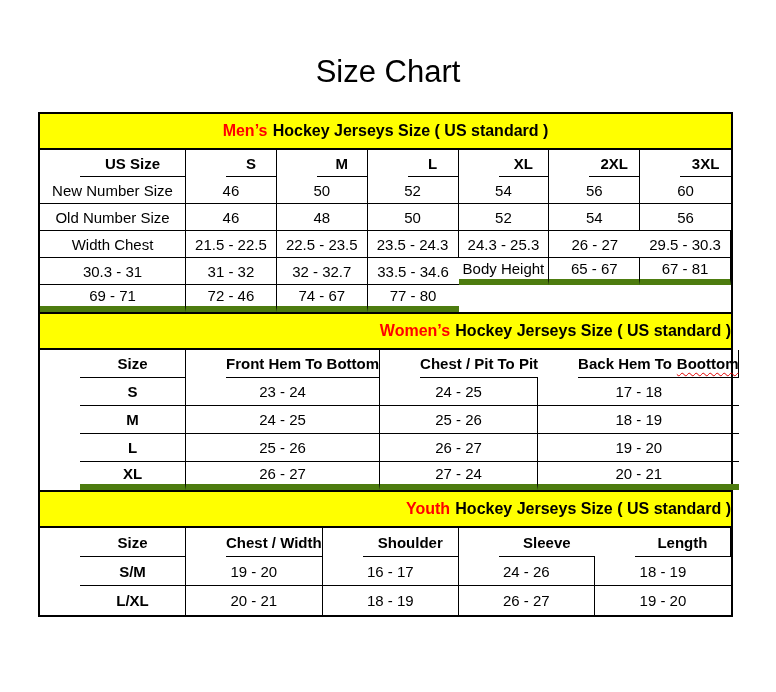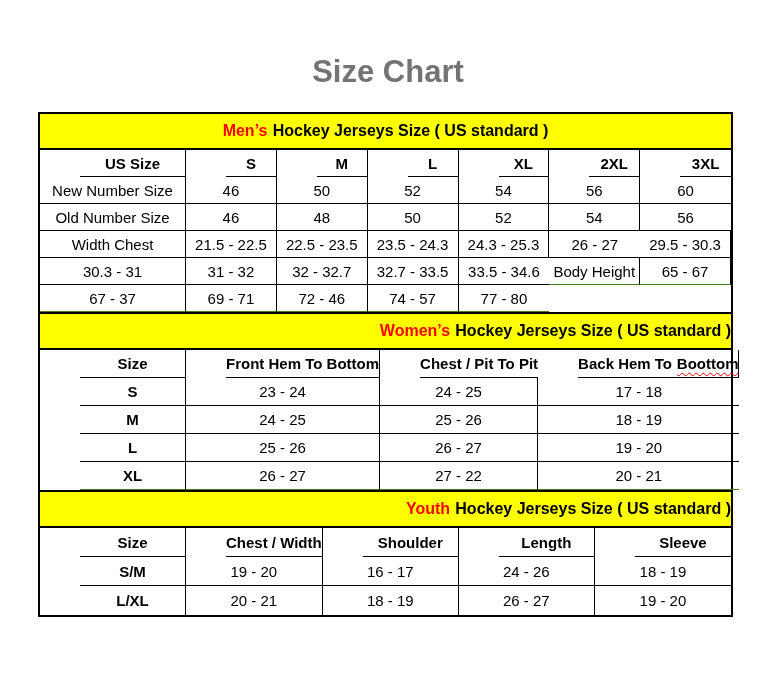--- a/index.html
+++ b/index.html
@@ -17,8 +17,8 @@
     margin-top: 54px;
     text-align: center;
     font-size: 31px;
-    font-weight: bold;
-    color: #737373;
+    font-weight: normal;
+    color: #000000;
     letter-spacing: 0px;
   }
   .chart {

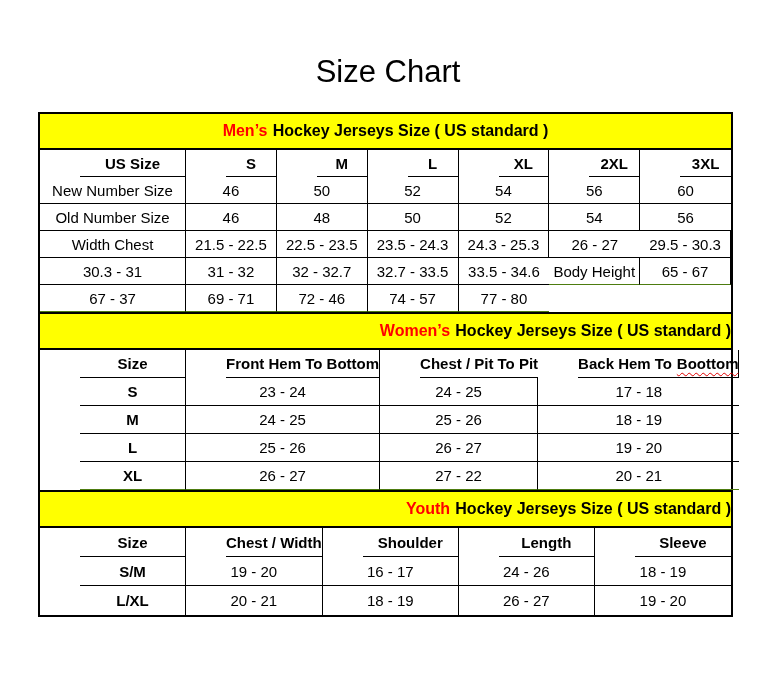--- a/index.html
+++ b/index.html
@@ -119,7 +119,6 @@
         <div class="cell">30.3 - 31</div>
         <div class="cell">31 - 32</div>
         <div class="cell">32 - 32.7</div>
-        <div class="cell">32.7 - 33.5</div>
         <div class="cell last-col">33.5 - 34.6</div>
         <div class="cell  last-row">Body Height</div>
         <div class="cell  last-row">65 - 67</div>

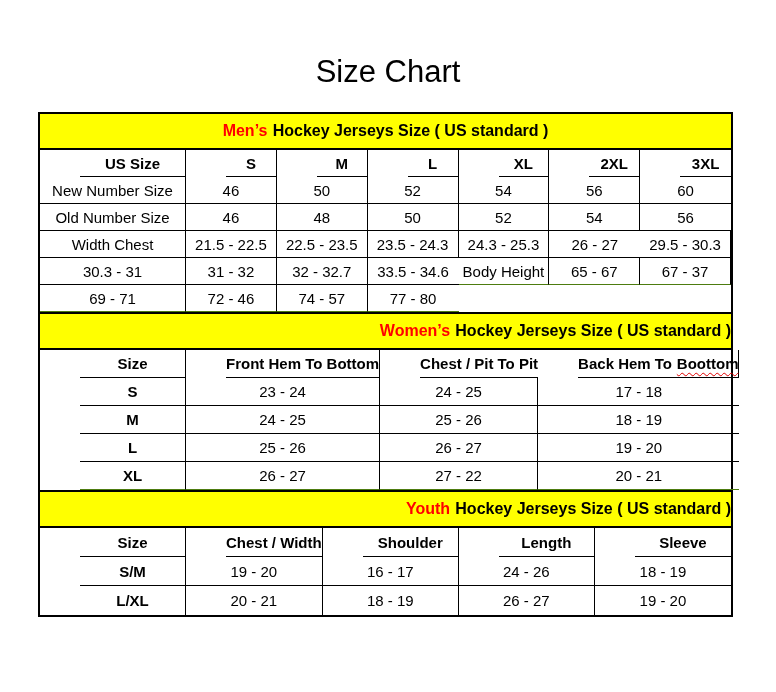--- a/index.html
+++ b/index.html
@@ -65,7 +65,7 @@
   .cell.last-col { border-right: none; }
   .tbl .cell.last-row { border-bottom: none; }
   .tbl-mens .cell.last-row,
-  .tbl-womens .cell.last-row { border-bottom: 1px solid #4d7c0f; text-align: right; }
+  .tbl-womens .cell.last-row { border-bottom: 6px solid #4d7c0f; text-align: right; }
   .tbl-youth .cell.last-row { border-bottom: none; }
   .hdr { font-weight: bold; margin-left: 40px; }
   .wavy {

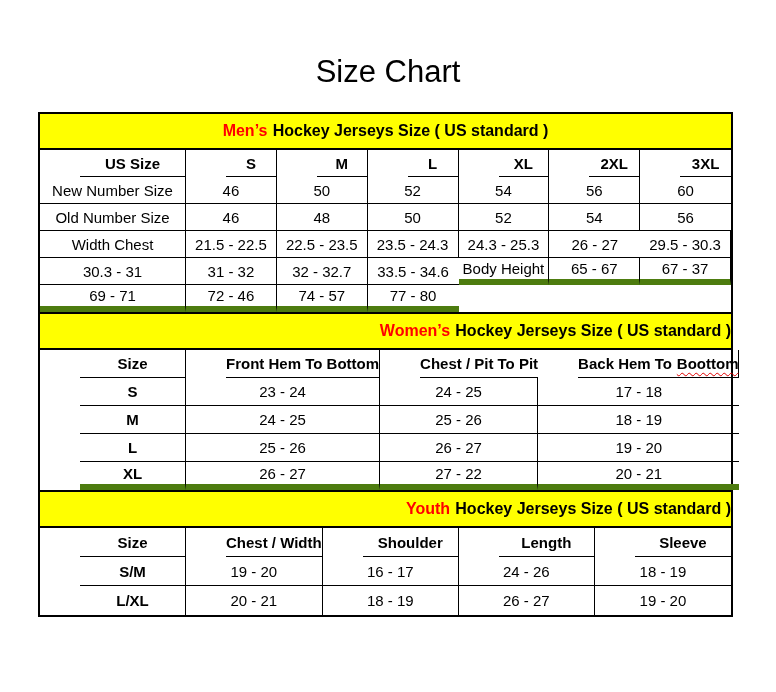--- a/index.html
+++ b/index.html
@@ -122,7 +122,7 @@
         <div class="cell last-col">33.5 - 34.6</div>
         <div class="cell  last-row">Body Height</div>
         <div class="cell  last-row">65 - 67</div>
-        <div class="cell  last-row">67 - 37</div>
+        <div class="cell  last-row">67 - 81</div>
         <div class="cell  last-row">69 - 71</div>
         <div class="cell  last-row">72 - 46</div>
         <div class="cell  last-row">74 - 57</div>

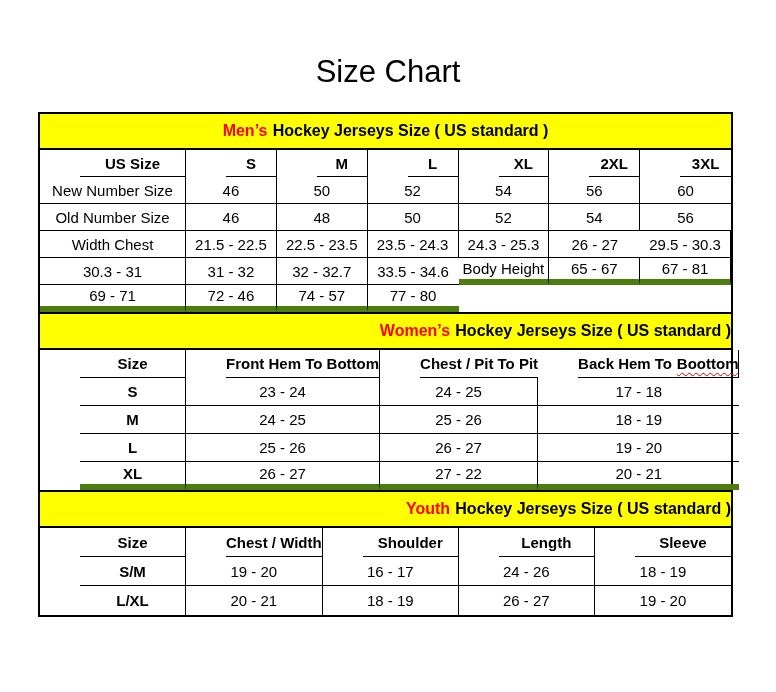--- a/index.html
+++ b/index.html
@@ -125,7 +125,7 @@
         <div class="cell  last-row">67 - 81</div>
         <div class="cell  last-row">69 - 71</div>
         <div class="cell  last-row">72 - 46</div>
-        <div class="cell  last-row">74 - 57</div>
+        <div class="cell  last-row">74 - 67</div>
         <div class="cell last-col last-row">77 - 80</div>
       </div>
   </section>

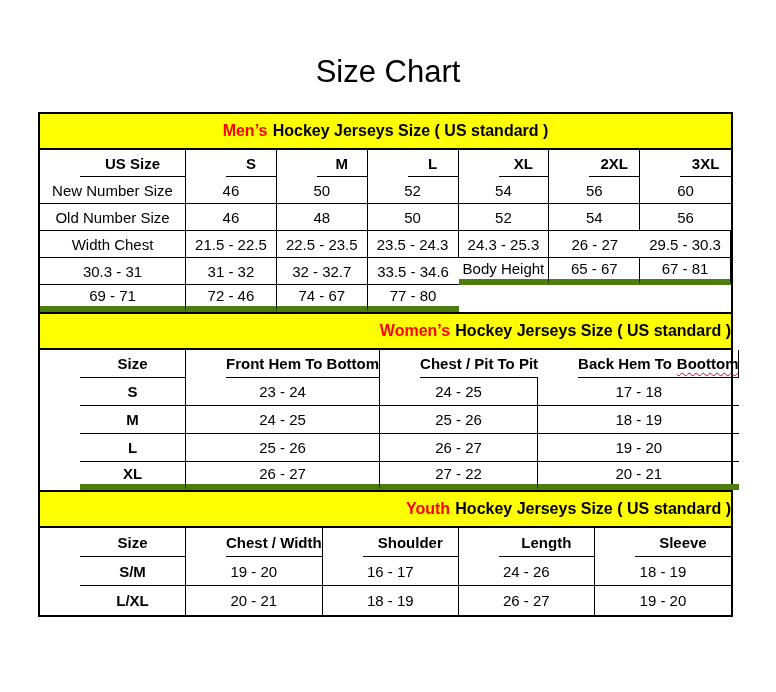--- a/index.html
+++ b/index.html
@@ -157,7 +157,7 @@
         <div class="cell last-col">19 - 20</div>
         <div class="cell hdr last-row">XL</div>
         <div class="cell  last-row">26 - 27</div>
-        <div class="cell  last-row">27 - 22</div>
+        <div class="cell  last-row">27 - 24</div>
         <div class="cell last-col last-row">20 - 21</div>
       </div>
   </section>

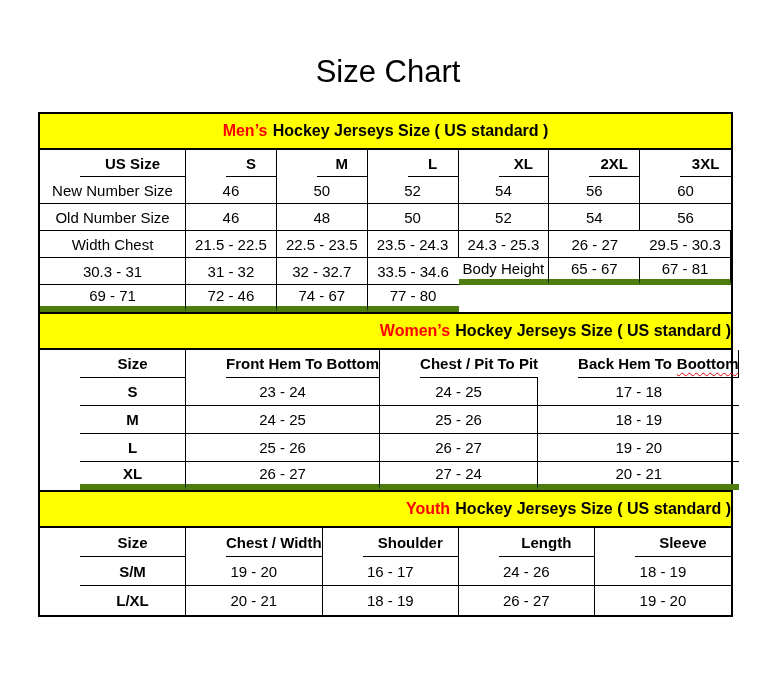--- a/index.html
+++ b/index.html
@@ -171,8 +171,8 @@
         <div class="cell hdr">Size</div>
         <div class="cell hdr">Chest / Width</div>
         <div class="cell hdr">Shoulder</div>
+        <div class="cell hdr last-col">Sleeve</div>
         <div class="cell hdr">Length</div>
-        <div class="cell hdr last-col">Sleeve</div>
         <div class="cell hdr">S/M</div>
         <div class="cell">19 - 20</div>
         <div class="cell">16 - 17</div>

